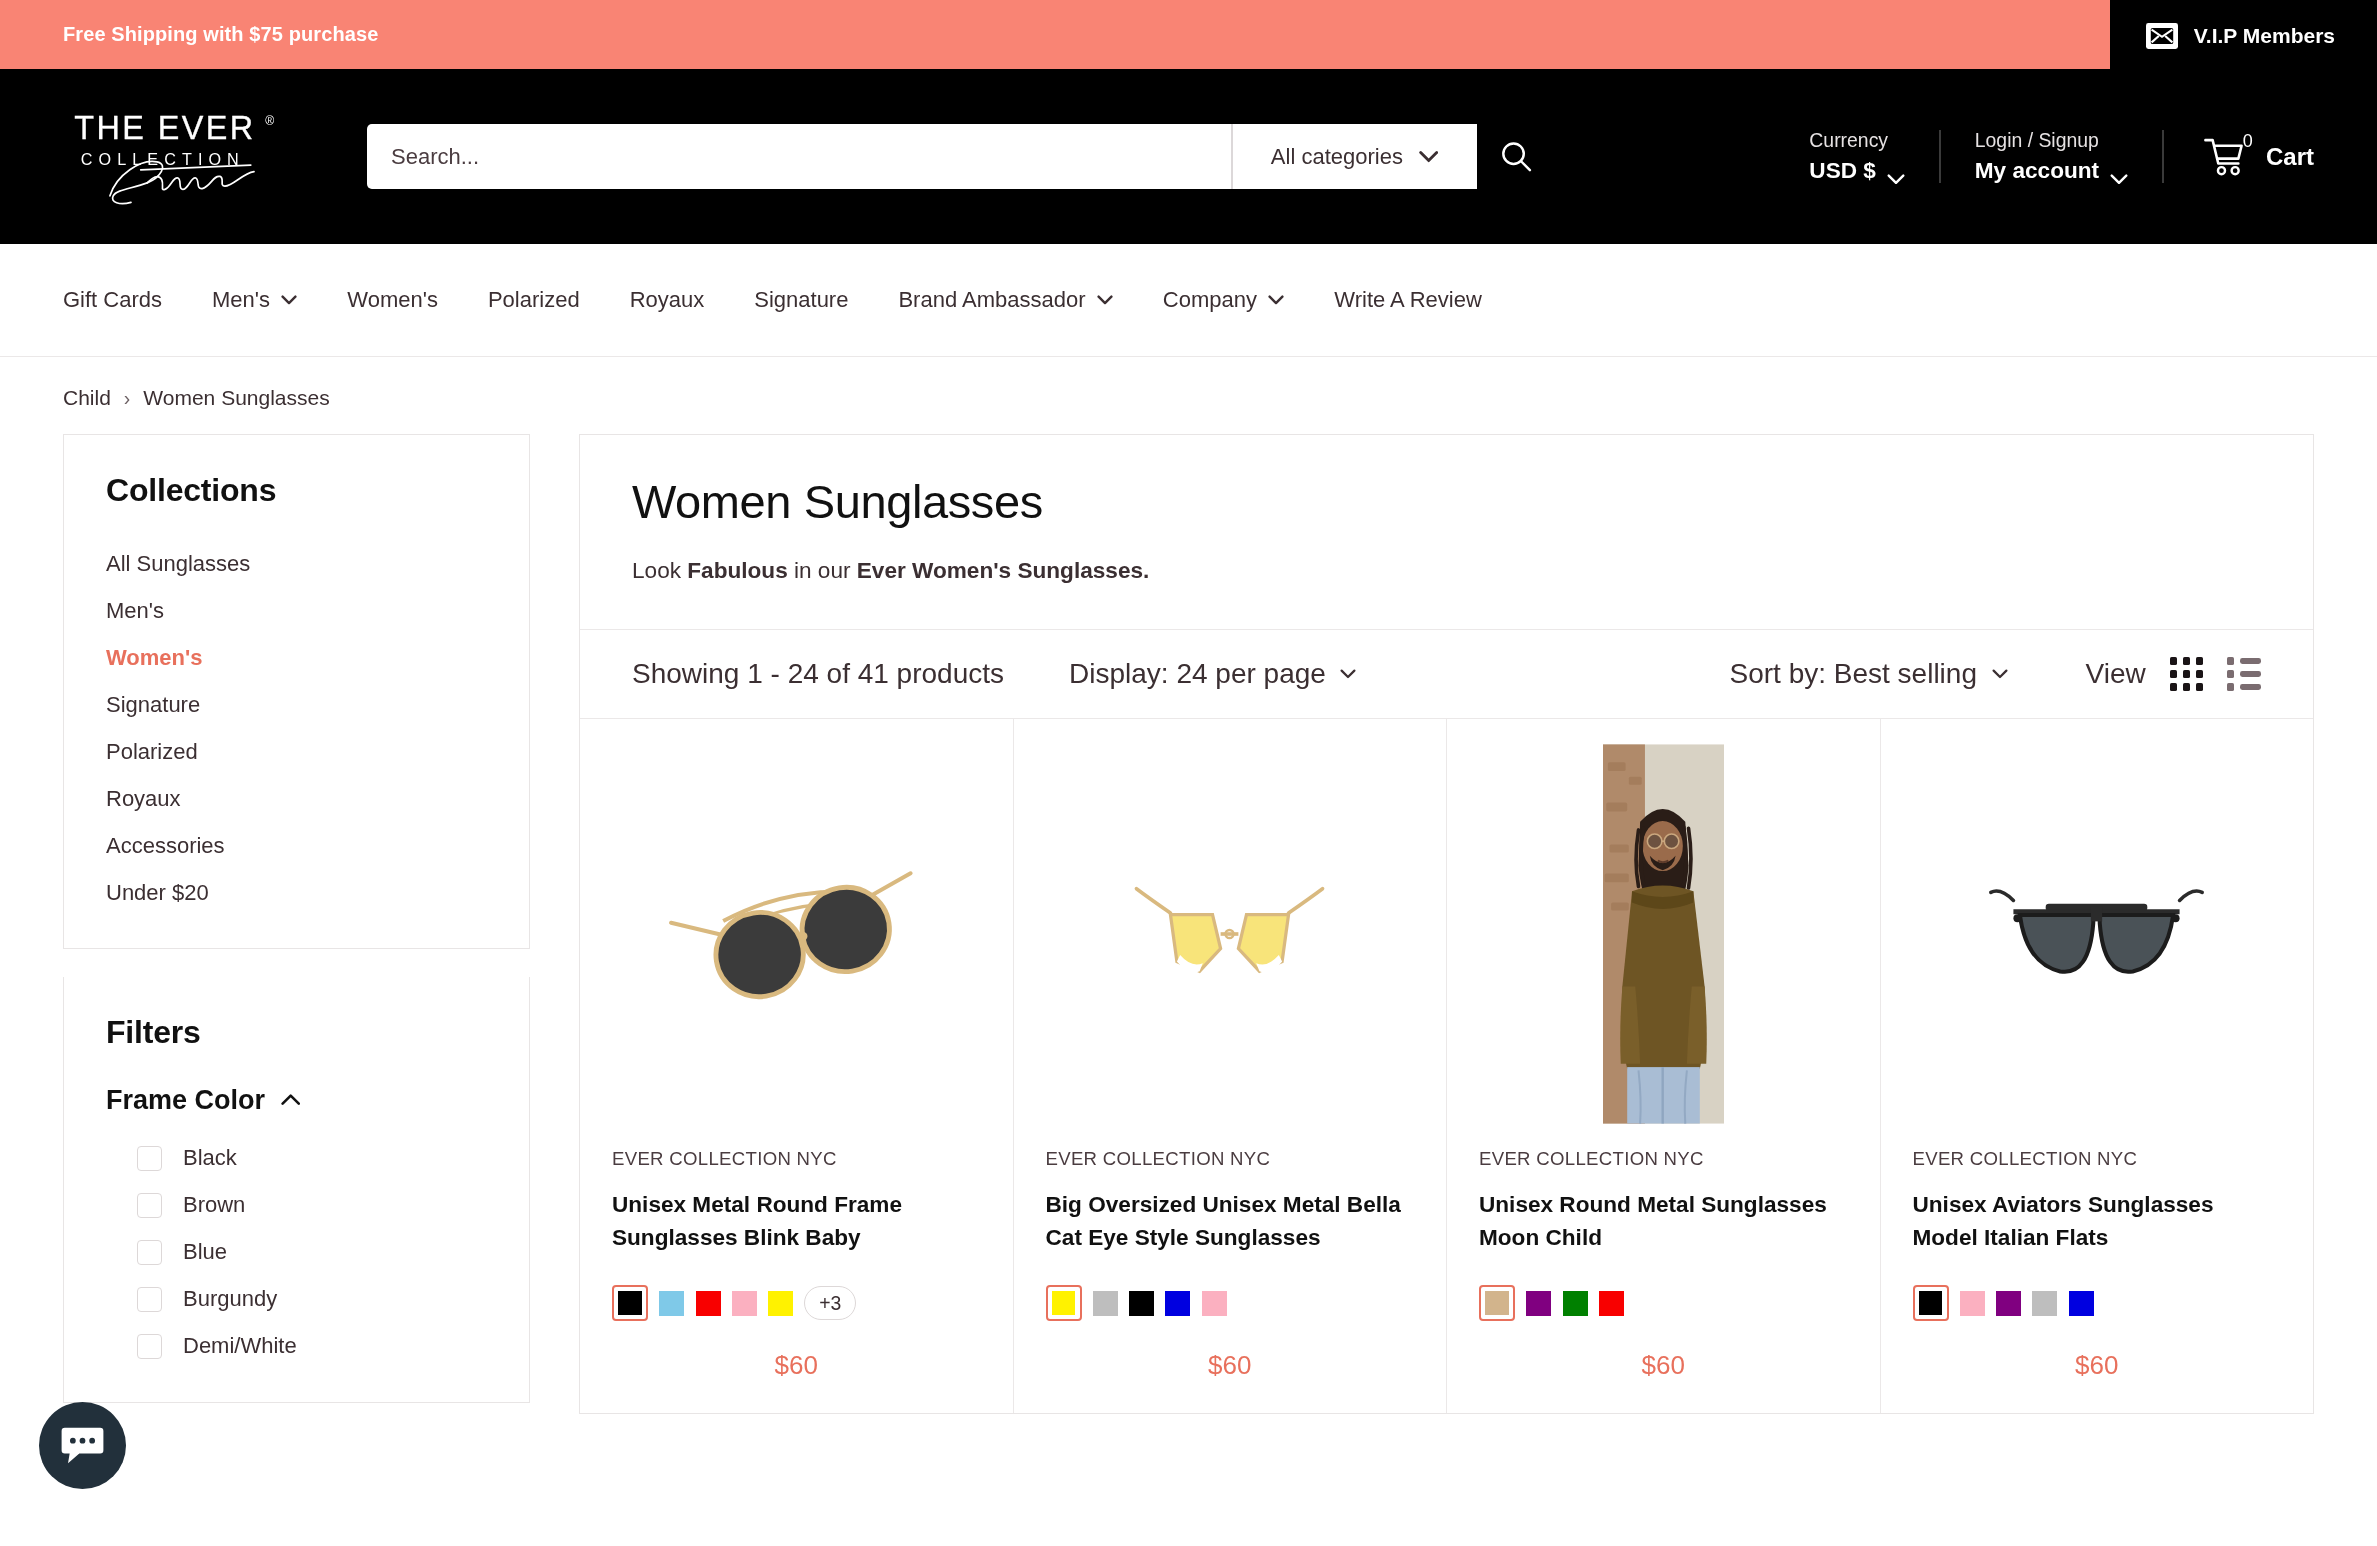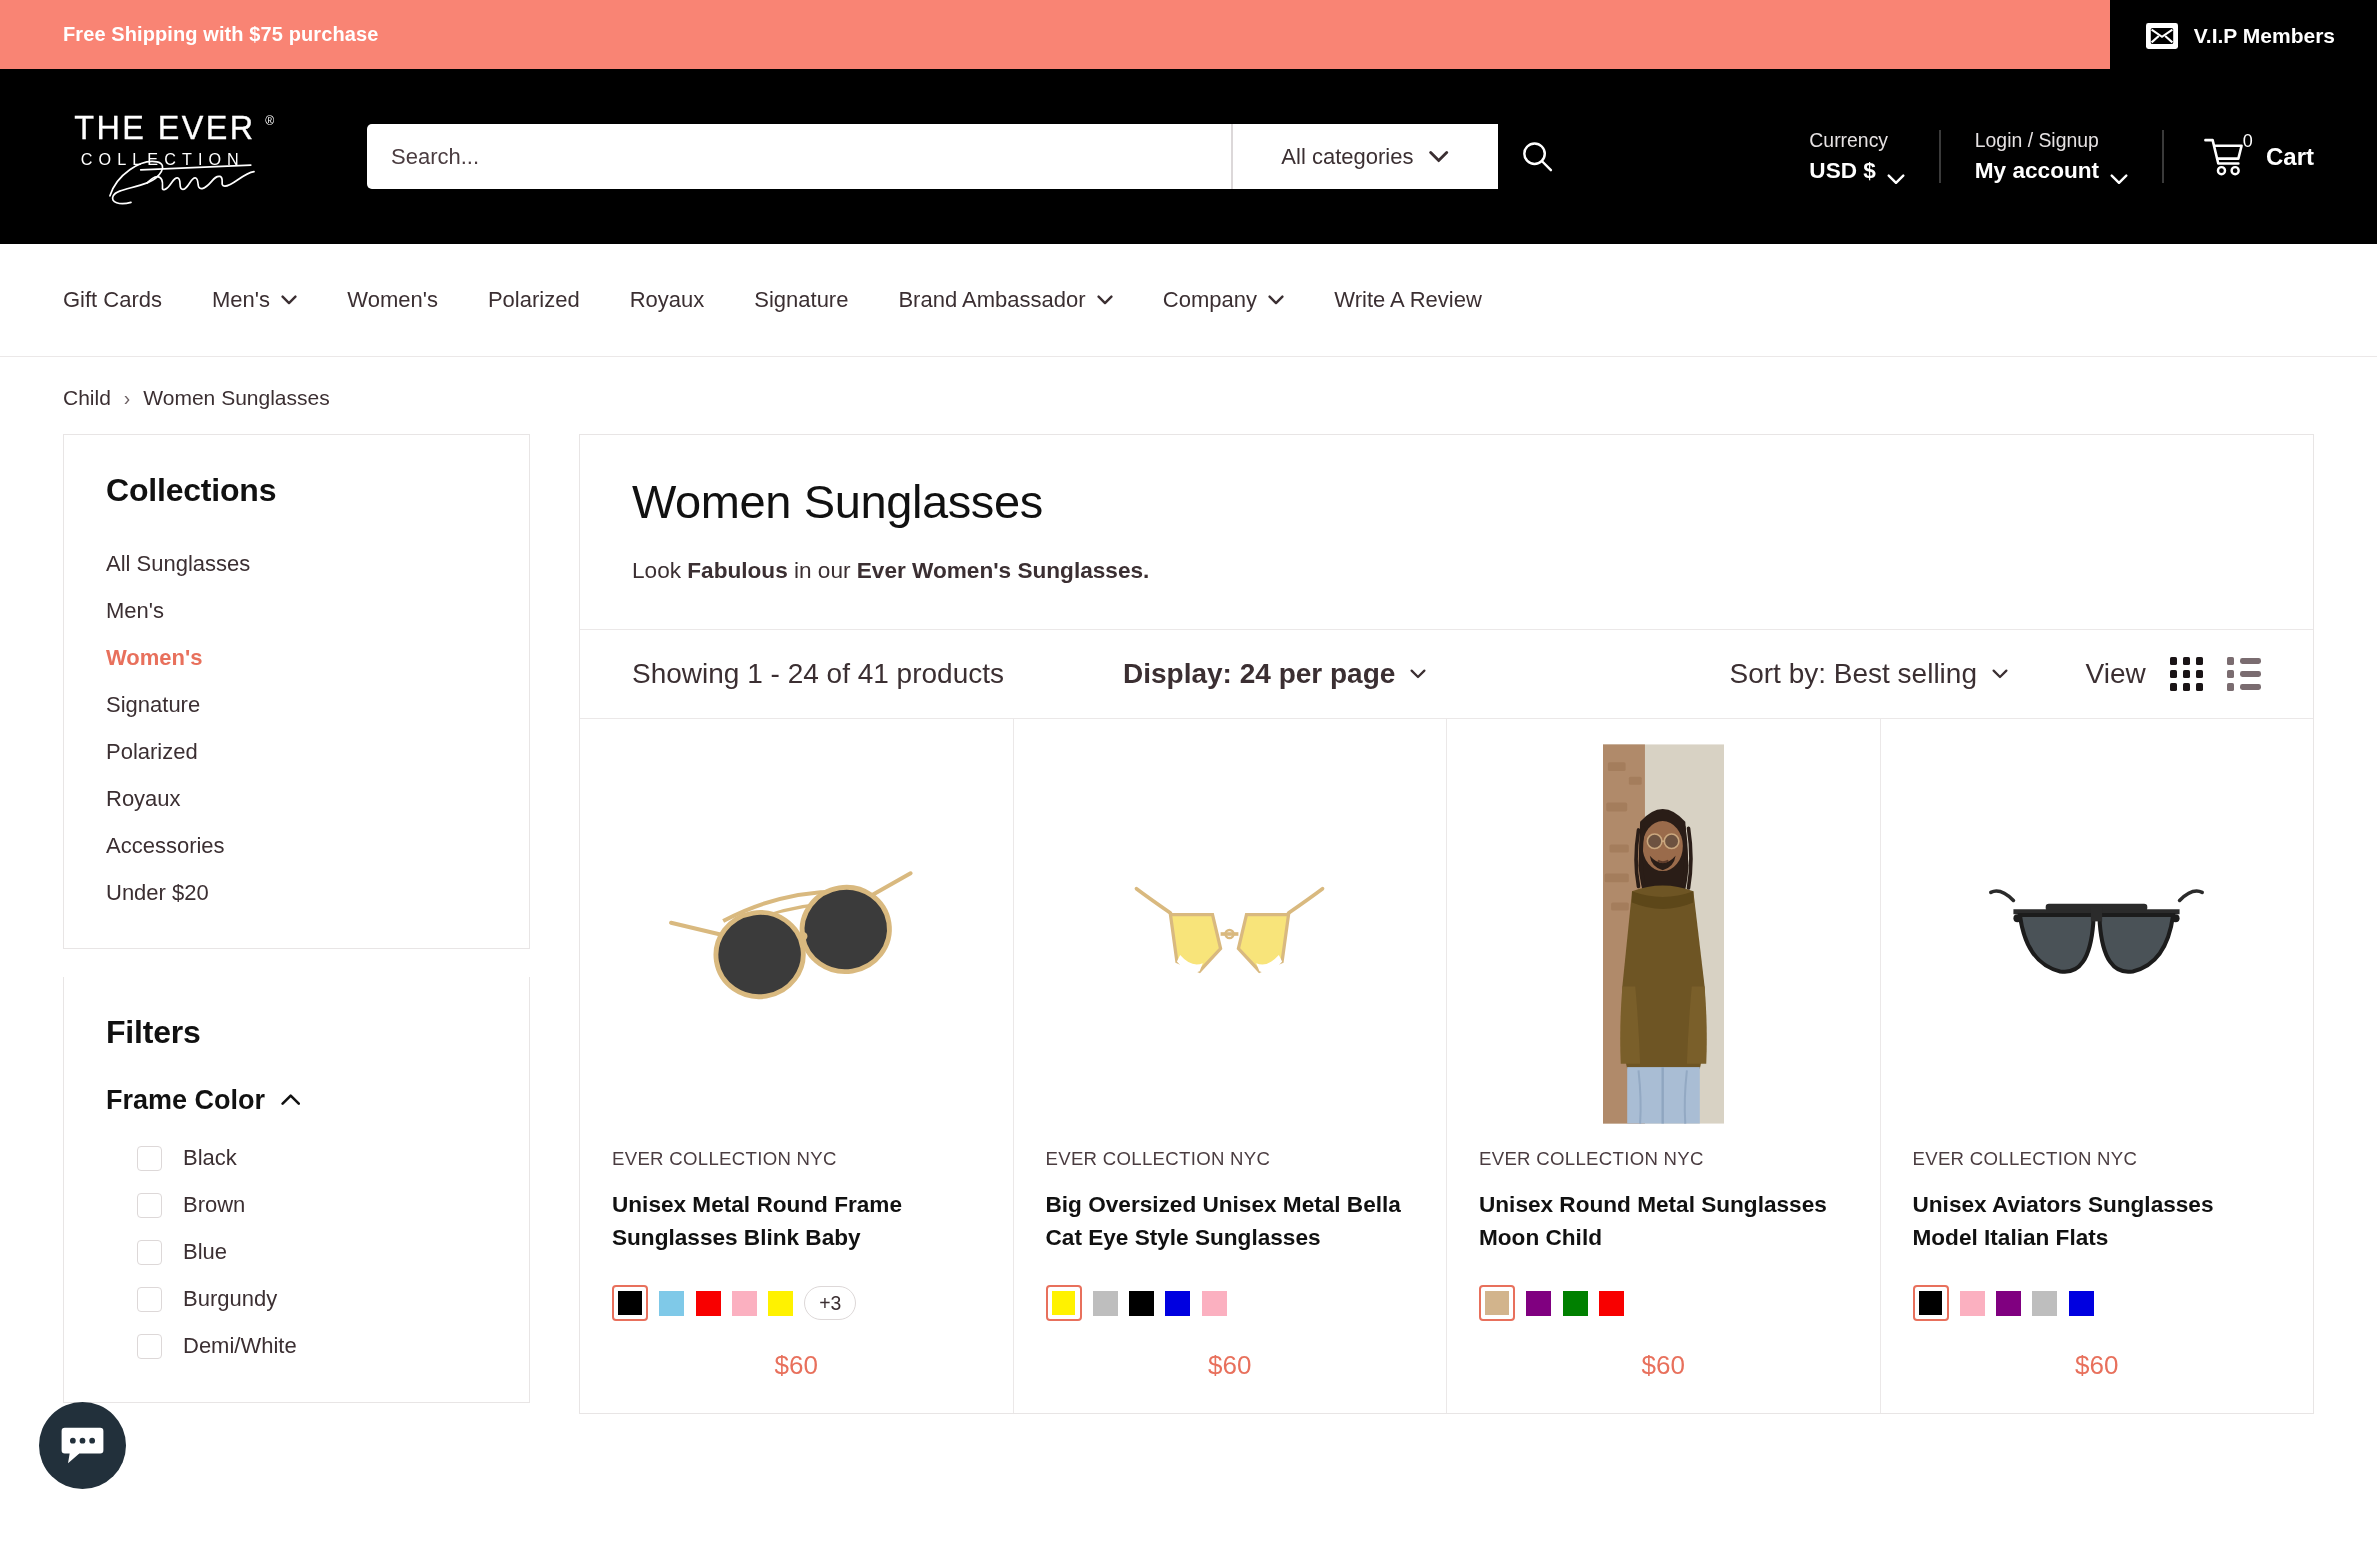--- a/index.html
+++ b/index.html
@@ -77,7 +77,7 @@
   .search-input::placeholder { color: #4a3c40; }
   .search-divider { width: 1.6px; background: #dcd8d9; }
   .cat-select {
-    width: 265px;
+    width: 244px;
     background: #ffffff;
     display: flex;
     align-items: center;

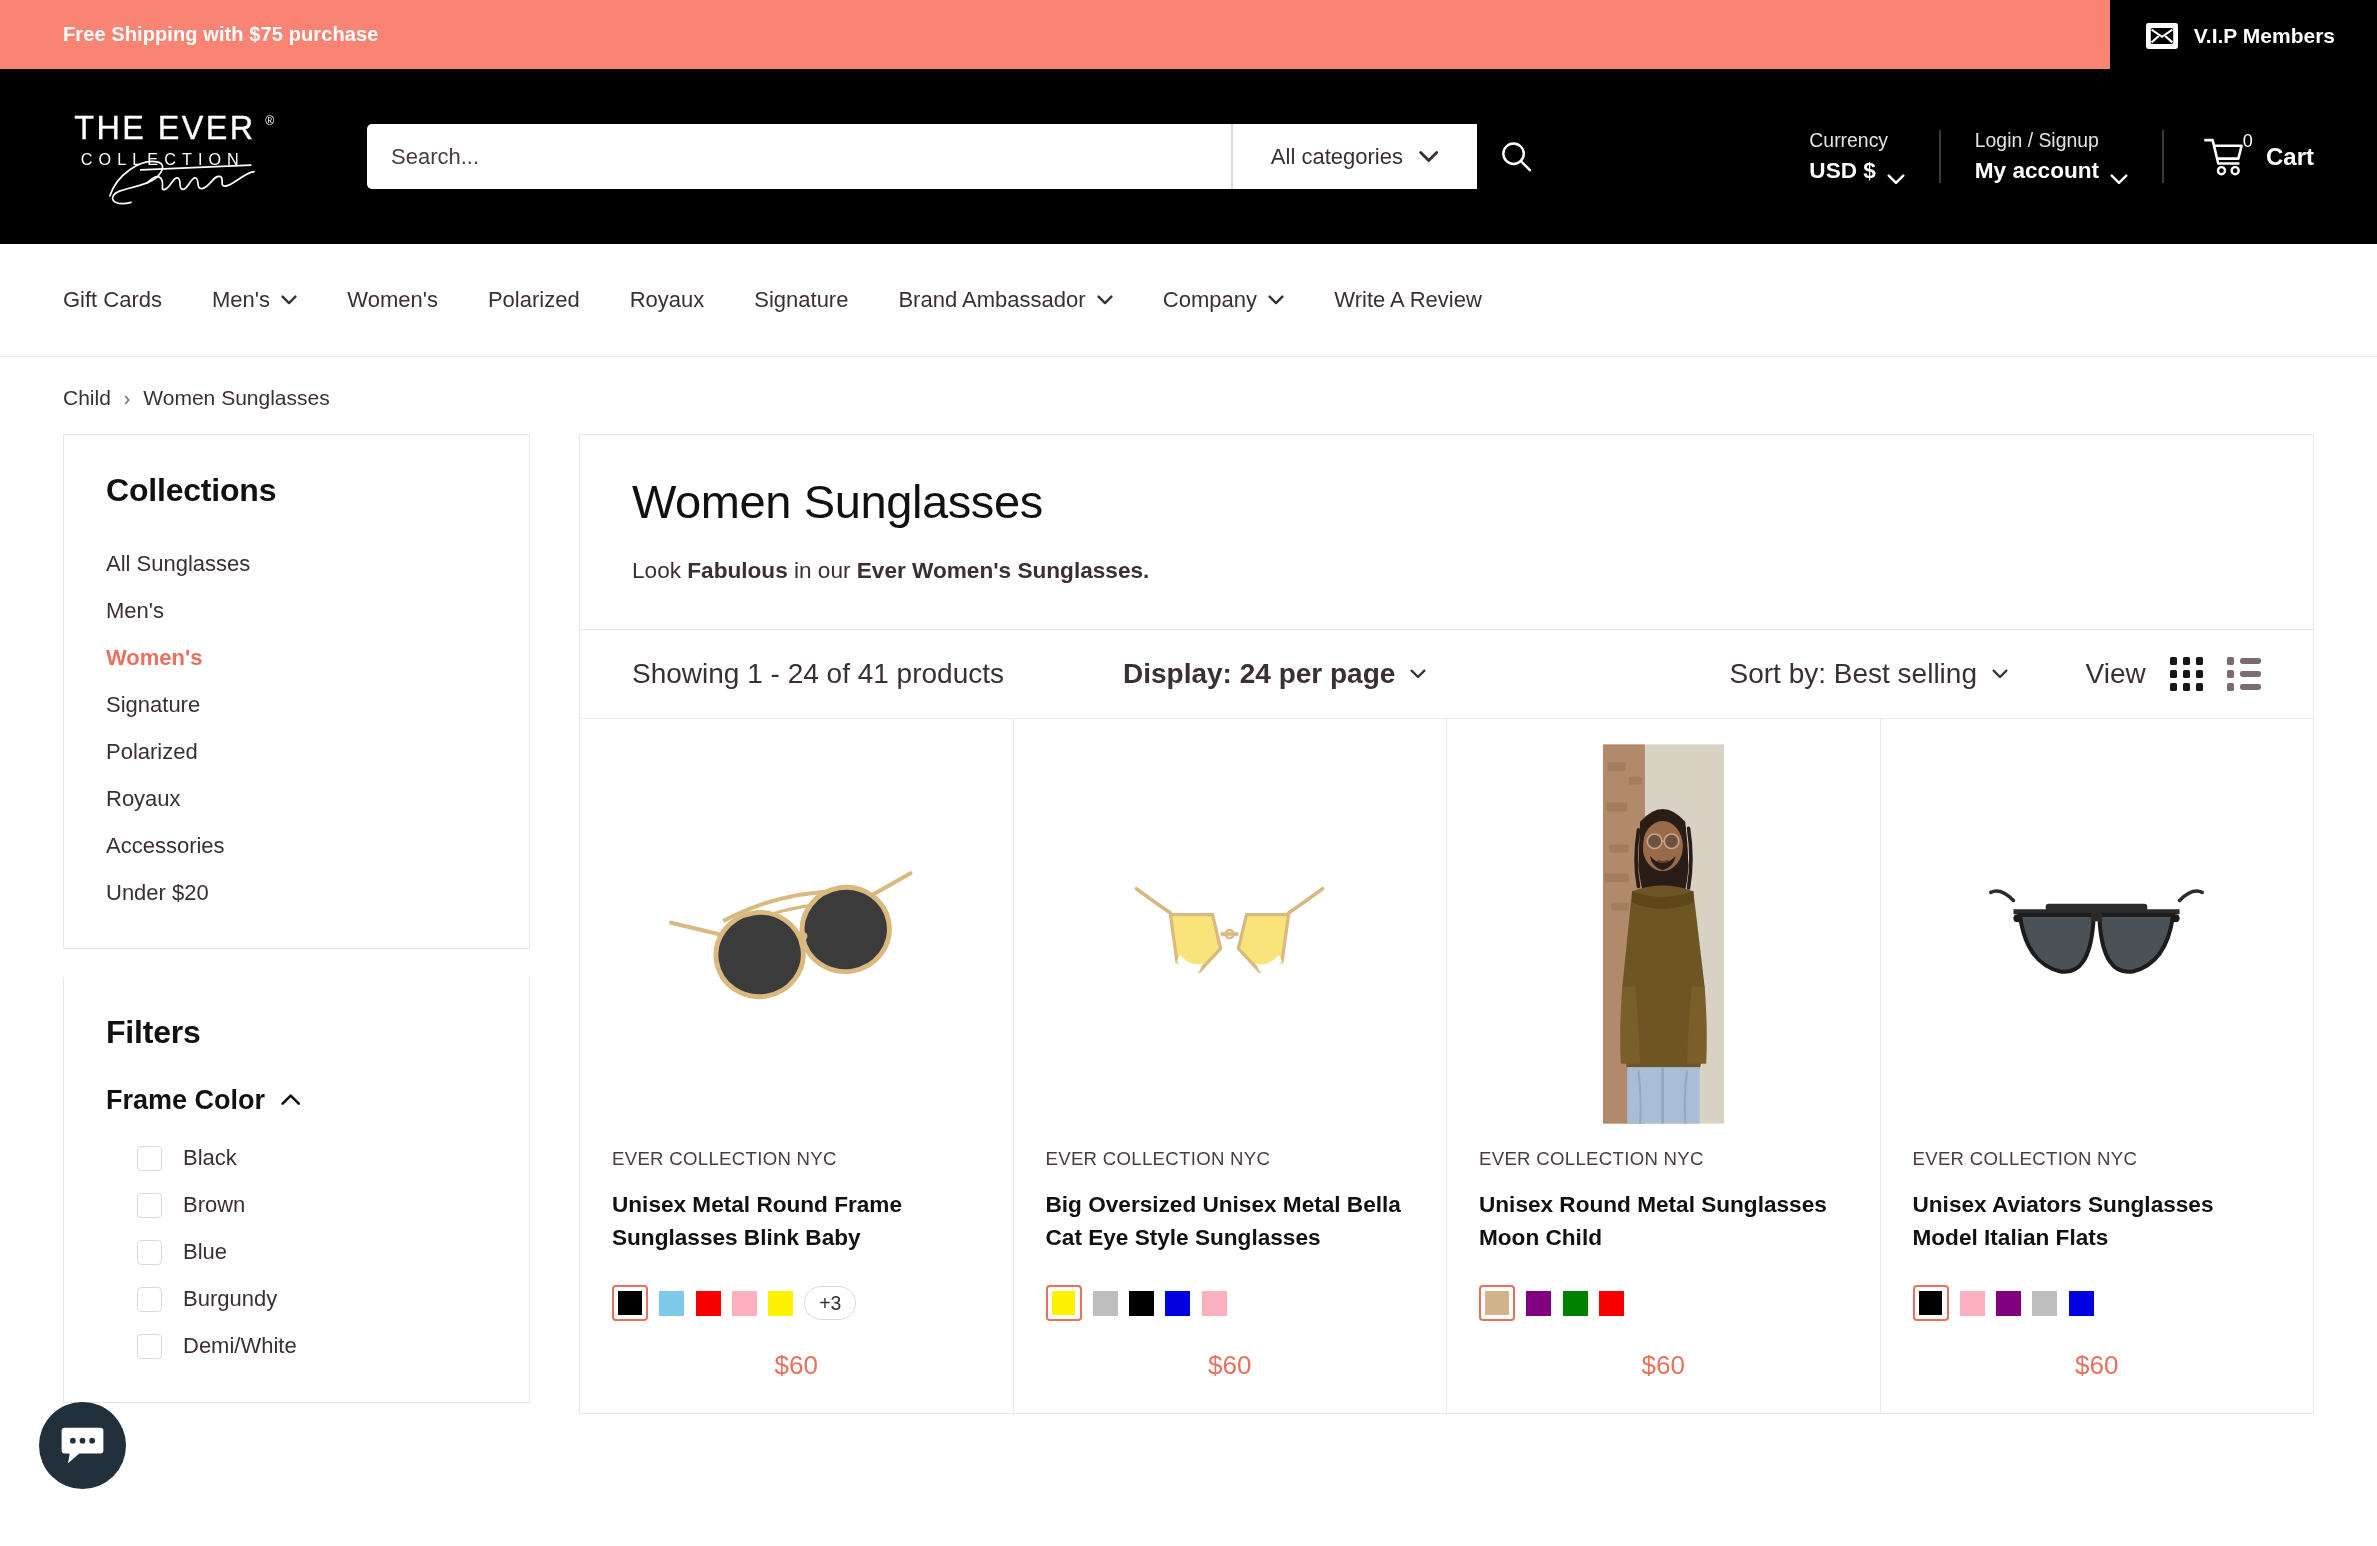--- a/index.html
+++ b/index.html
@@ -196,7 +196,7 @@
     font-size: 28px; color: #3b2f32;
   }
   .tb-showing { }
-  .tb-display { margin-left: 119px; display: flex; align-items: center; gap: 14.6px; cursor: pointer; font-weight: bold; }
+  .tb-display { margin-left: 65px; display: flex; align-items: center; gap: 14.6px; cursor: pointer; }
   .tb-sort { margin-left: auto; display: flex; align-items: center; gap: 14.6px; cursor: pointer; }
   .tb-view { margin-left: 78px; display: flex; align-items: center; gap: 24px; }
   .grid-icon {

